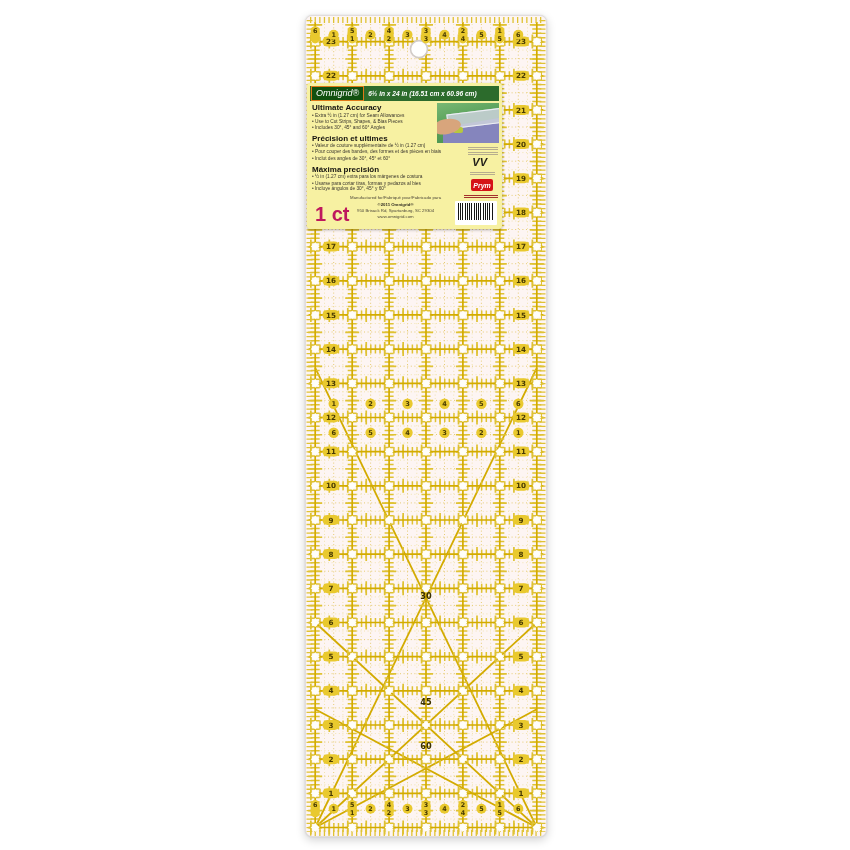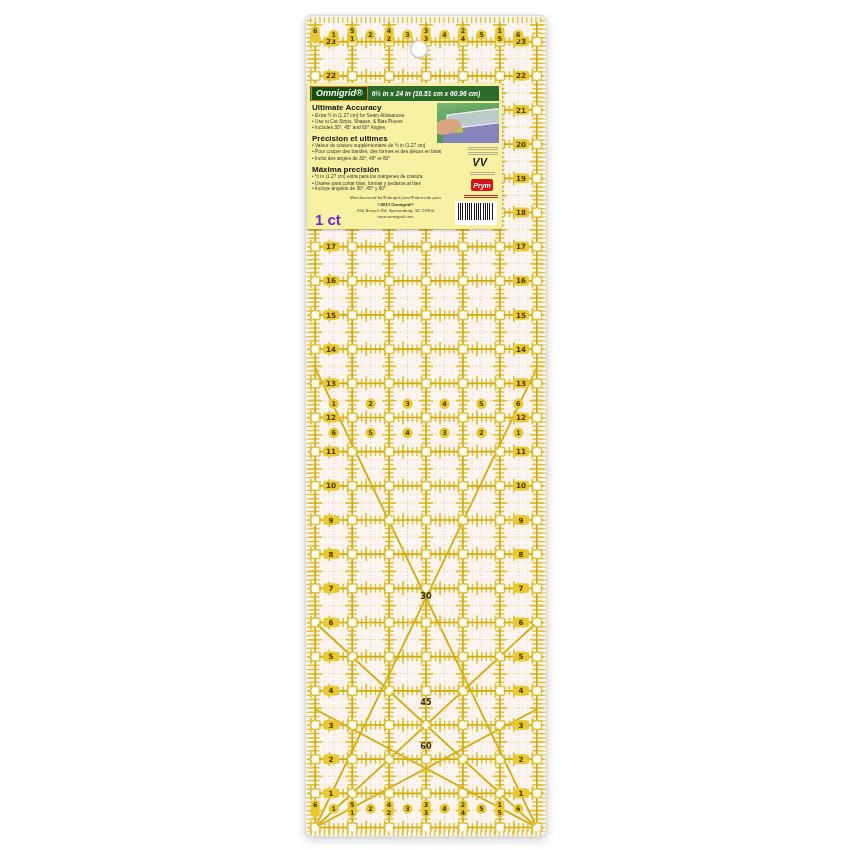--- a/index.html
+++ b/index.html
@@ -14,7 +14,7 @@
          border-radius:3px;box-shadow:0 1px 3px rgba(0,0,0,.3);z-index:5;overflow:hidden;}
   .label-header{position:absolute;left:3px;top:3px;right:3px;height:15px;background:#2c6b2c;
                 display:flex;align-items:center;}
-  .brand-box{background:#11500f;border:1px solid #e07818;color:#fff;font-weight:bold;font-style:italic;
+  .brand-box{background:#11500f;border:1px solid #e07818;color:#fff;font-weight:normal;font-style:italic;
              font-size:9px;line-height:1;padding:2px 4px;margin-left:1px;white-space:nowrap;}
   .size-text{color:#fff;font-weight:bold;font-style:italic;font-size:6.6px;margin-left:4px;white-space:nowrap;}
   .sections{position:absolute;left:5px;top:20px;width:235px;transform:scale(0.8);transform-origin:0 0;}

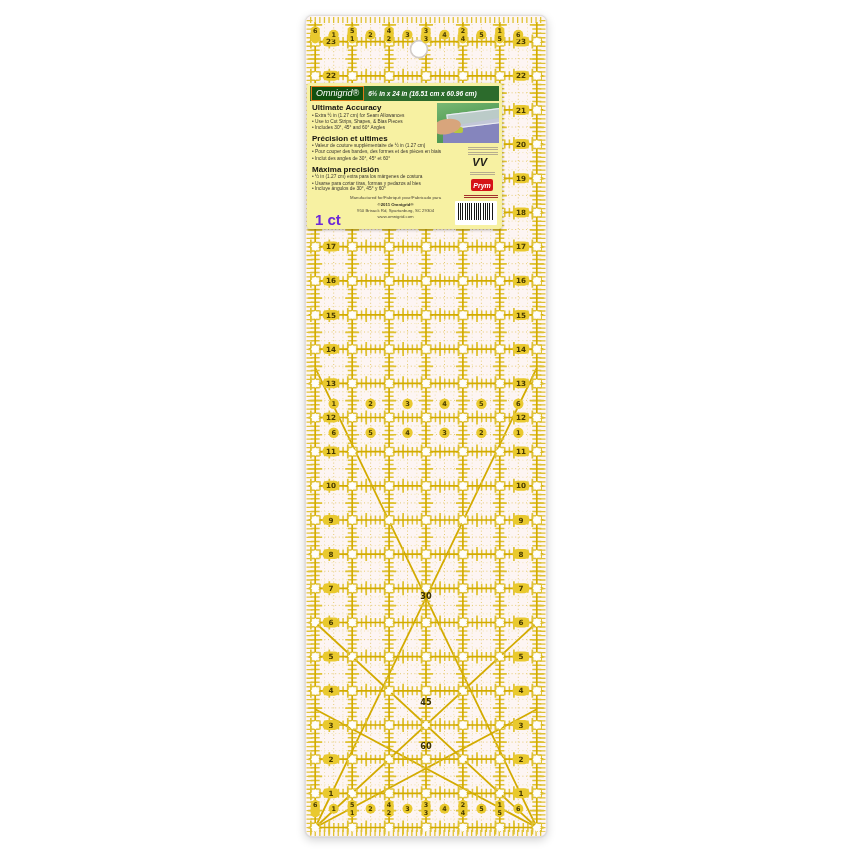--- a/index.html
+++ b/index.html
@@ -49,7 +49,7 @@
               transform:scale(0.72);transform-origin:0 0;font-size:6px;color:#4c473a;line-height:1.45;}
   .smallprint .fl1{}
   .smallprint .fl2{font-weight:bold;color:#2e2a20;}
-  .count{position:absolute;left:8px;top:128px;font-size:15px;font-weight:bold;color:#6d28d9;}
+  .count{position:absolute;left:8px;top:120px;font-size:20px;font-weight:bold;color:#be185d;}
 </style>
 </head>
 <body>

